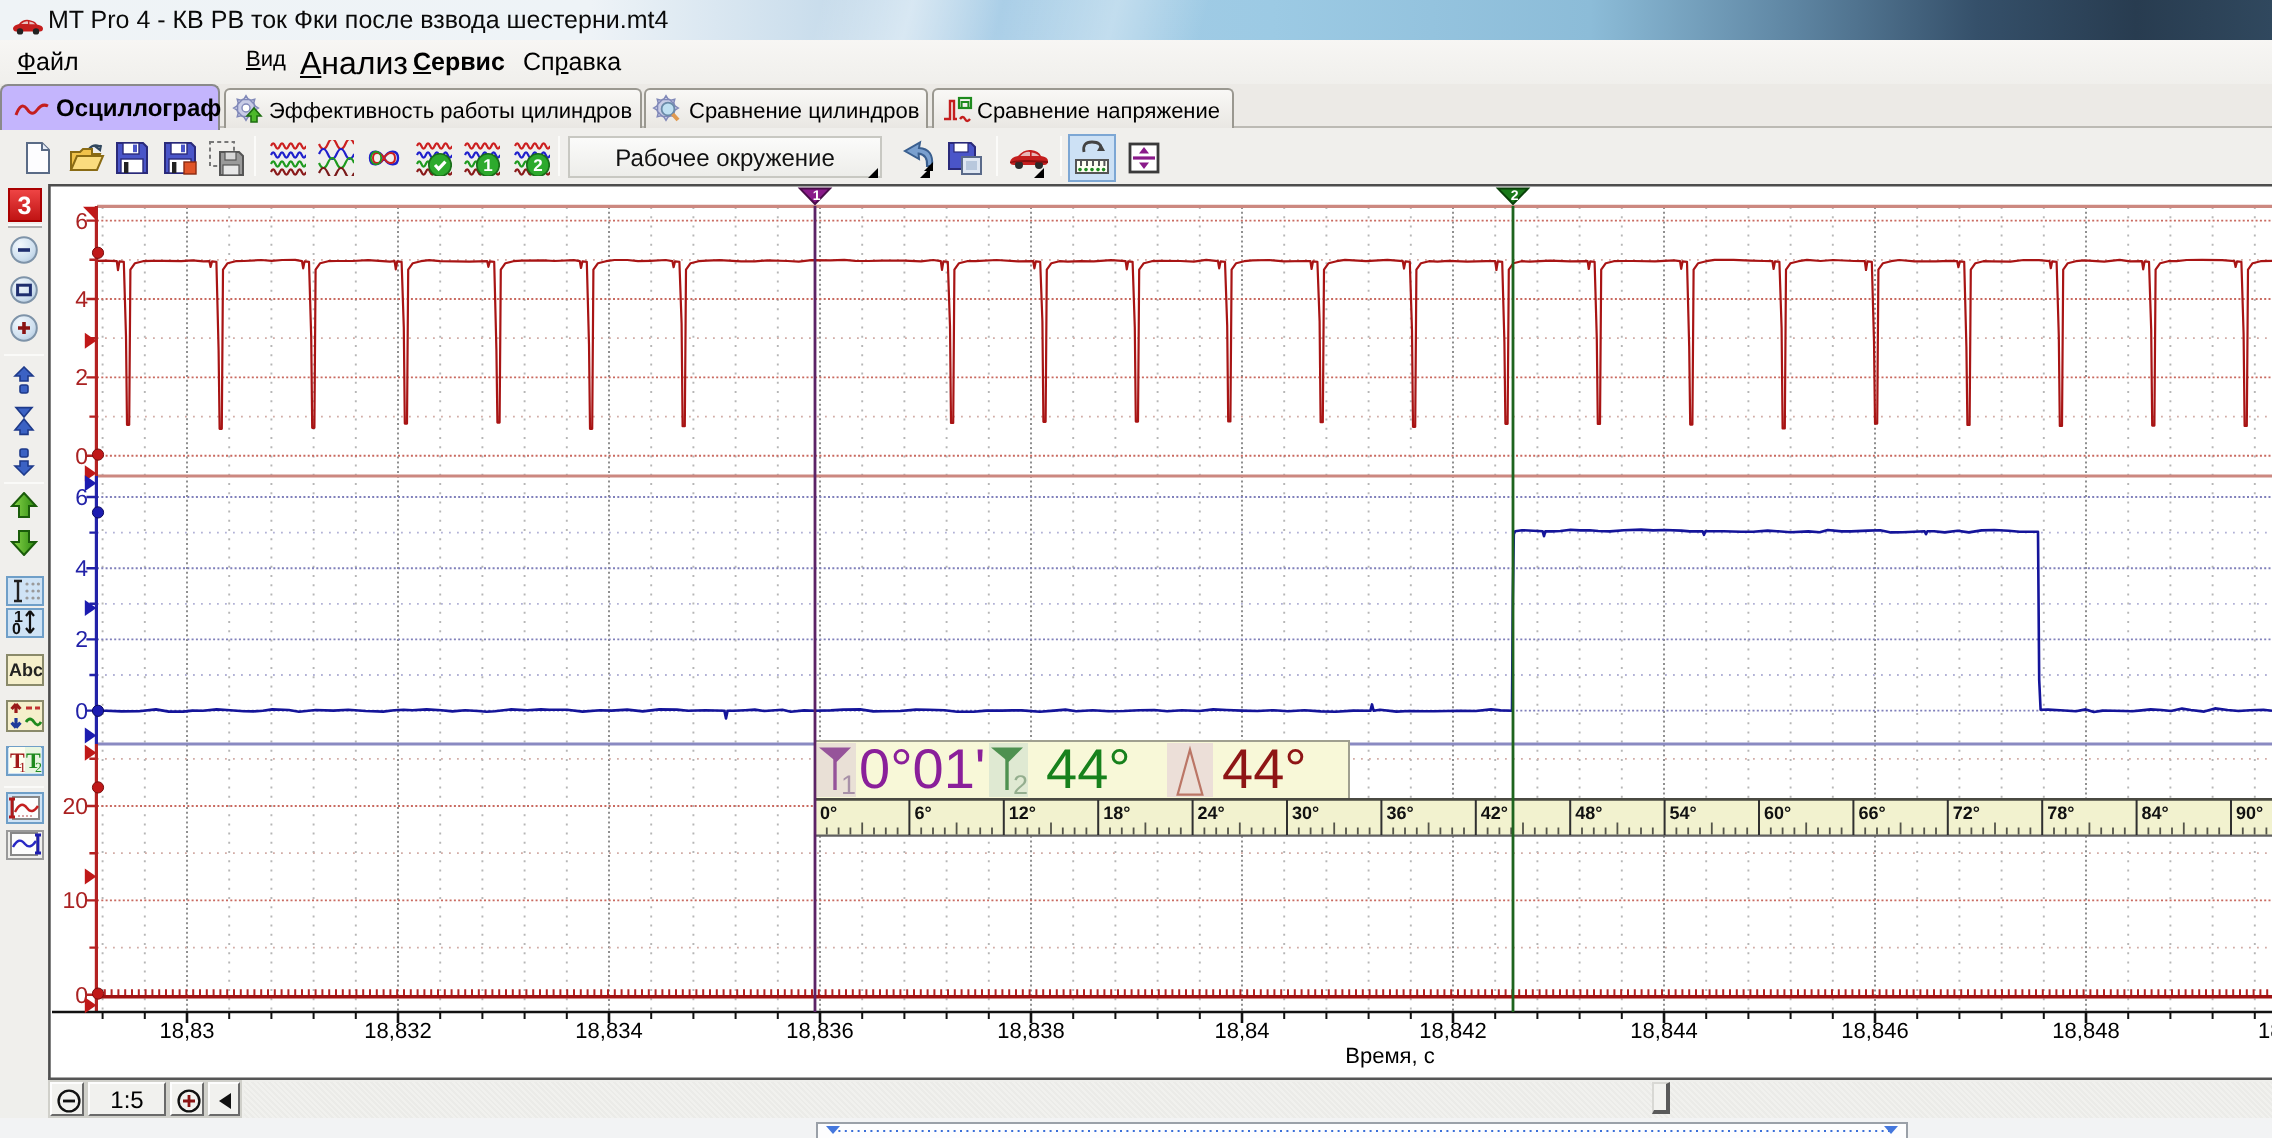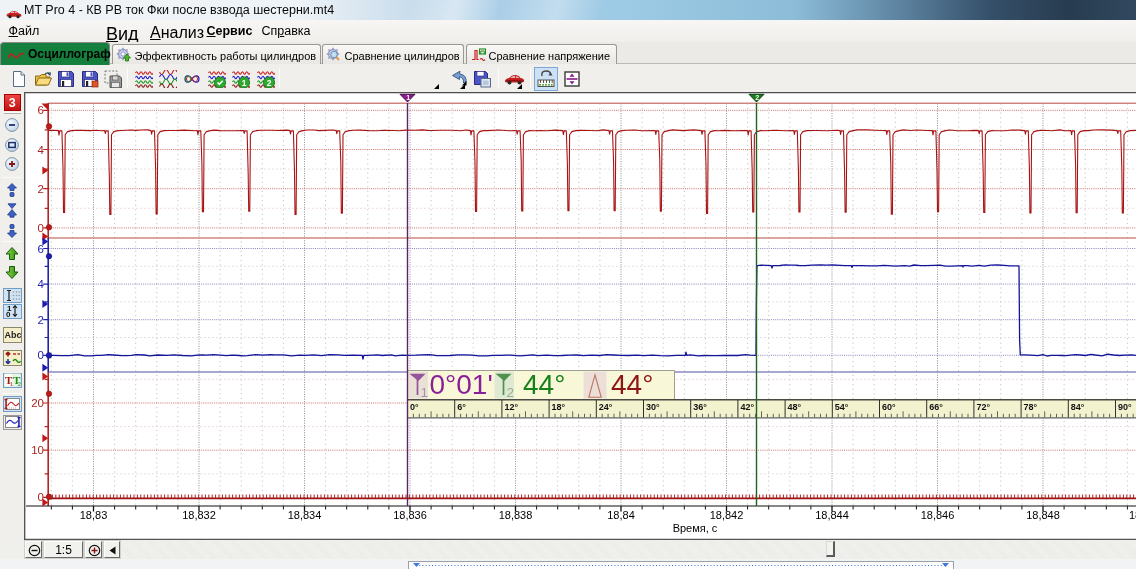--- a/index.html
+++ b/index.html
@@ -31,7 +31,7 @@
 <div id="menubar">
       <span style="position:absolute;left:8.5px;top:4px;font-size:12.5px;color:#000;"><u>Ф</u>айл</span>
       <span style="position:absolute;left:52.5px;top:4px;font-size:15px;color:#000;margin-top:20px;"><u>П</u>равка</span>
-      <span style="position:absolute;left:106px;top:4px;font-size:18px;color:#000;"><u>В</u>ид</span>
+      <span style="position:absolute;left:123px;top:4px;font-size:11px;color:#000;"><u>В</u>ид</span>
       <span style="position:absolute;left:150px;top:4px;font-size:16px;color:#000;"><u>А</u>нализ</span>
       <span style="position:absolute;left:206.5px;top:4px;font-size:12.5px;color:#000;font-weight:bold;"><u>С</u>ервис</span>
       <span style="position:absolute;left:261.5px;top:4px;font-size:12.5px;color:#000;">Сп<u>р</u>авка</span>

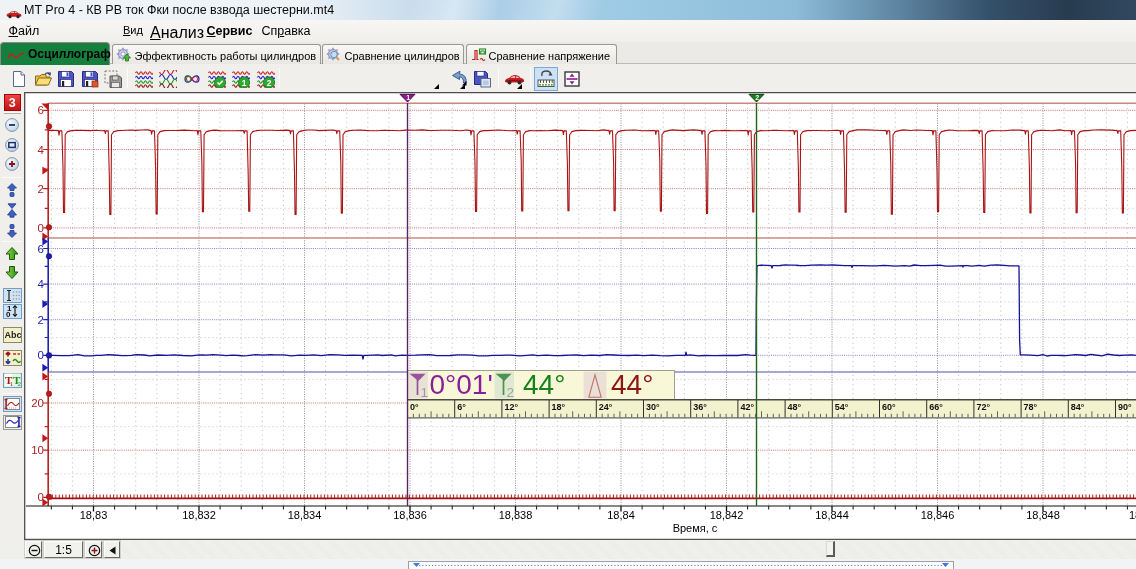--- a/index.html
+++ b/index.html
@@ -38,7 +38,7 @@
     </div>
 <div id="tabbar"></div>
 
-<div style="position:absolute;left:0px;top:42px;width:110px;height:23px;background:#15803d;border:1px solid #8a8a8a;border-bottom:none;border-radius:4px 4px 0 0;z-index:3;">
+<div style="position:absolute;left:0px;top:42px;width:110px;height:23px;background:#c4b5fd;border:1px solid #8a8a8a;border-bottom:none;border-radius:4px 4px 0 0;z-index:3;">
   <span style="position:absolute;left:6px;top:5px;"><svg width="18" height="12" viewBox="0 0 18 12">
 <path d="M1,8.5 Q3.5,1.5 6.5,5.5 Q9,9.5 11.5,6 Q14,2.5 17,4" stroke="#c41e1e" stroke-width="1.5" fill="none"></path>
         </svg></span>

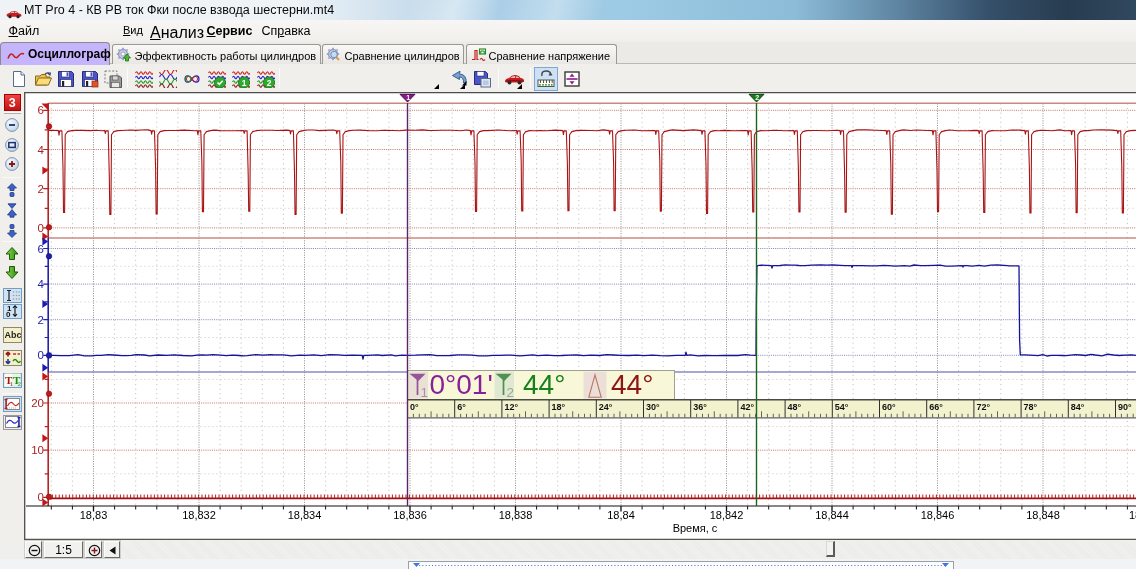--- a/index.html
+++ b/index.html
@@ -149,6 +149,7 @@
           <text x="12" y="15.6" text-anchor="middle" font-size="8.5" font-weight="bold" fill="#fff" font-family="Liberation Sans, sans-serif">2</text>
         </svg></div>
 <div class="tsep" style="left:279px;"></div>
+<div style="position:absolute;left:284px;top:4px;width:157px;height:21px;background:linear-gradient(#fbfbfa,#ededea);border:1px solid #c8c8c2;font-size:12px;color:#111;text-align:center;line-height:20px;">Рабочее окружение</div>
 <div style="position:absolute;left:434px;top:20px;width:0;height:0;border-left:5px solid transparent;border-bottom:5px solid #000;"></div>
 <div class="ti" style="left:449px;"><svg width="20" height="18" viewBox="0 0 20 18">
 <path d="M17,13 Q18,4.5 10.5,4 L11,1.2 L3.5,5.5 L10.5,9.5 L10.3,6.8 Q15,7.5 14.5,13 Z" fill="#7aa0cf" stroke="#3a5f8f" stroke-width="1"></path>

